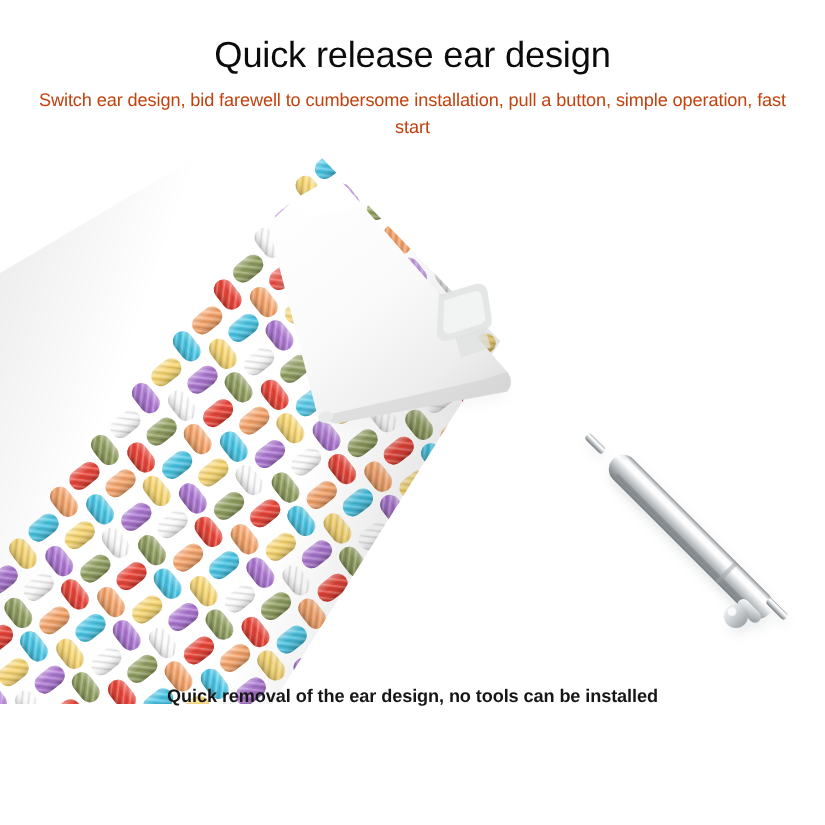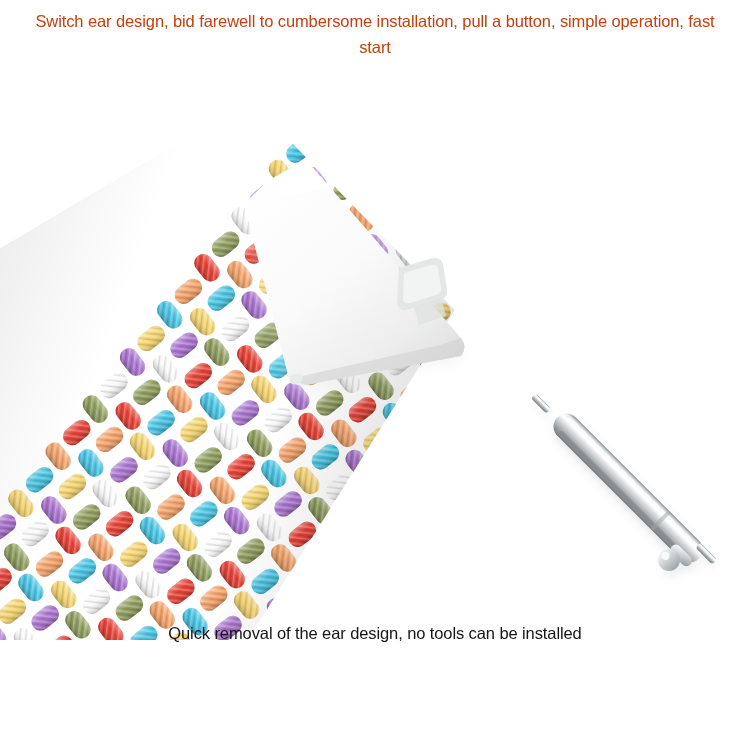--- a/index.html
+++ b/index.html
@@ -73,6 +73,7 @@
 <div id="page">
 
   <div class="text-block">
+    <h1 class="headline">Quick release ear design</h1>
     <p class="subtitle">Switch ear design, bid farewell to cumbersome installation, pull a button, simple operation, fast start</p>
   </div>
 

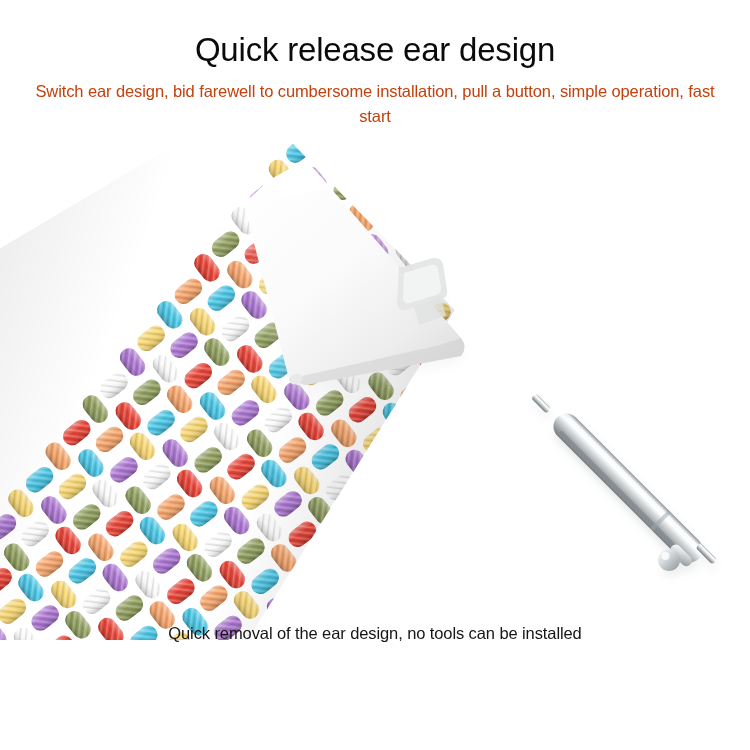--- a/index.html
+++ b/index.html
@@ -52,7 +52,7 @@
     width: 750px;
     text-align: center;
     font-size: 16.5px;
-    font-weight: 400;
+    font-weight: 700;
     color: #161616;
     letter-spacing: -0.1px;
   }

